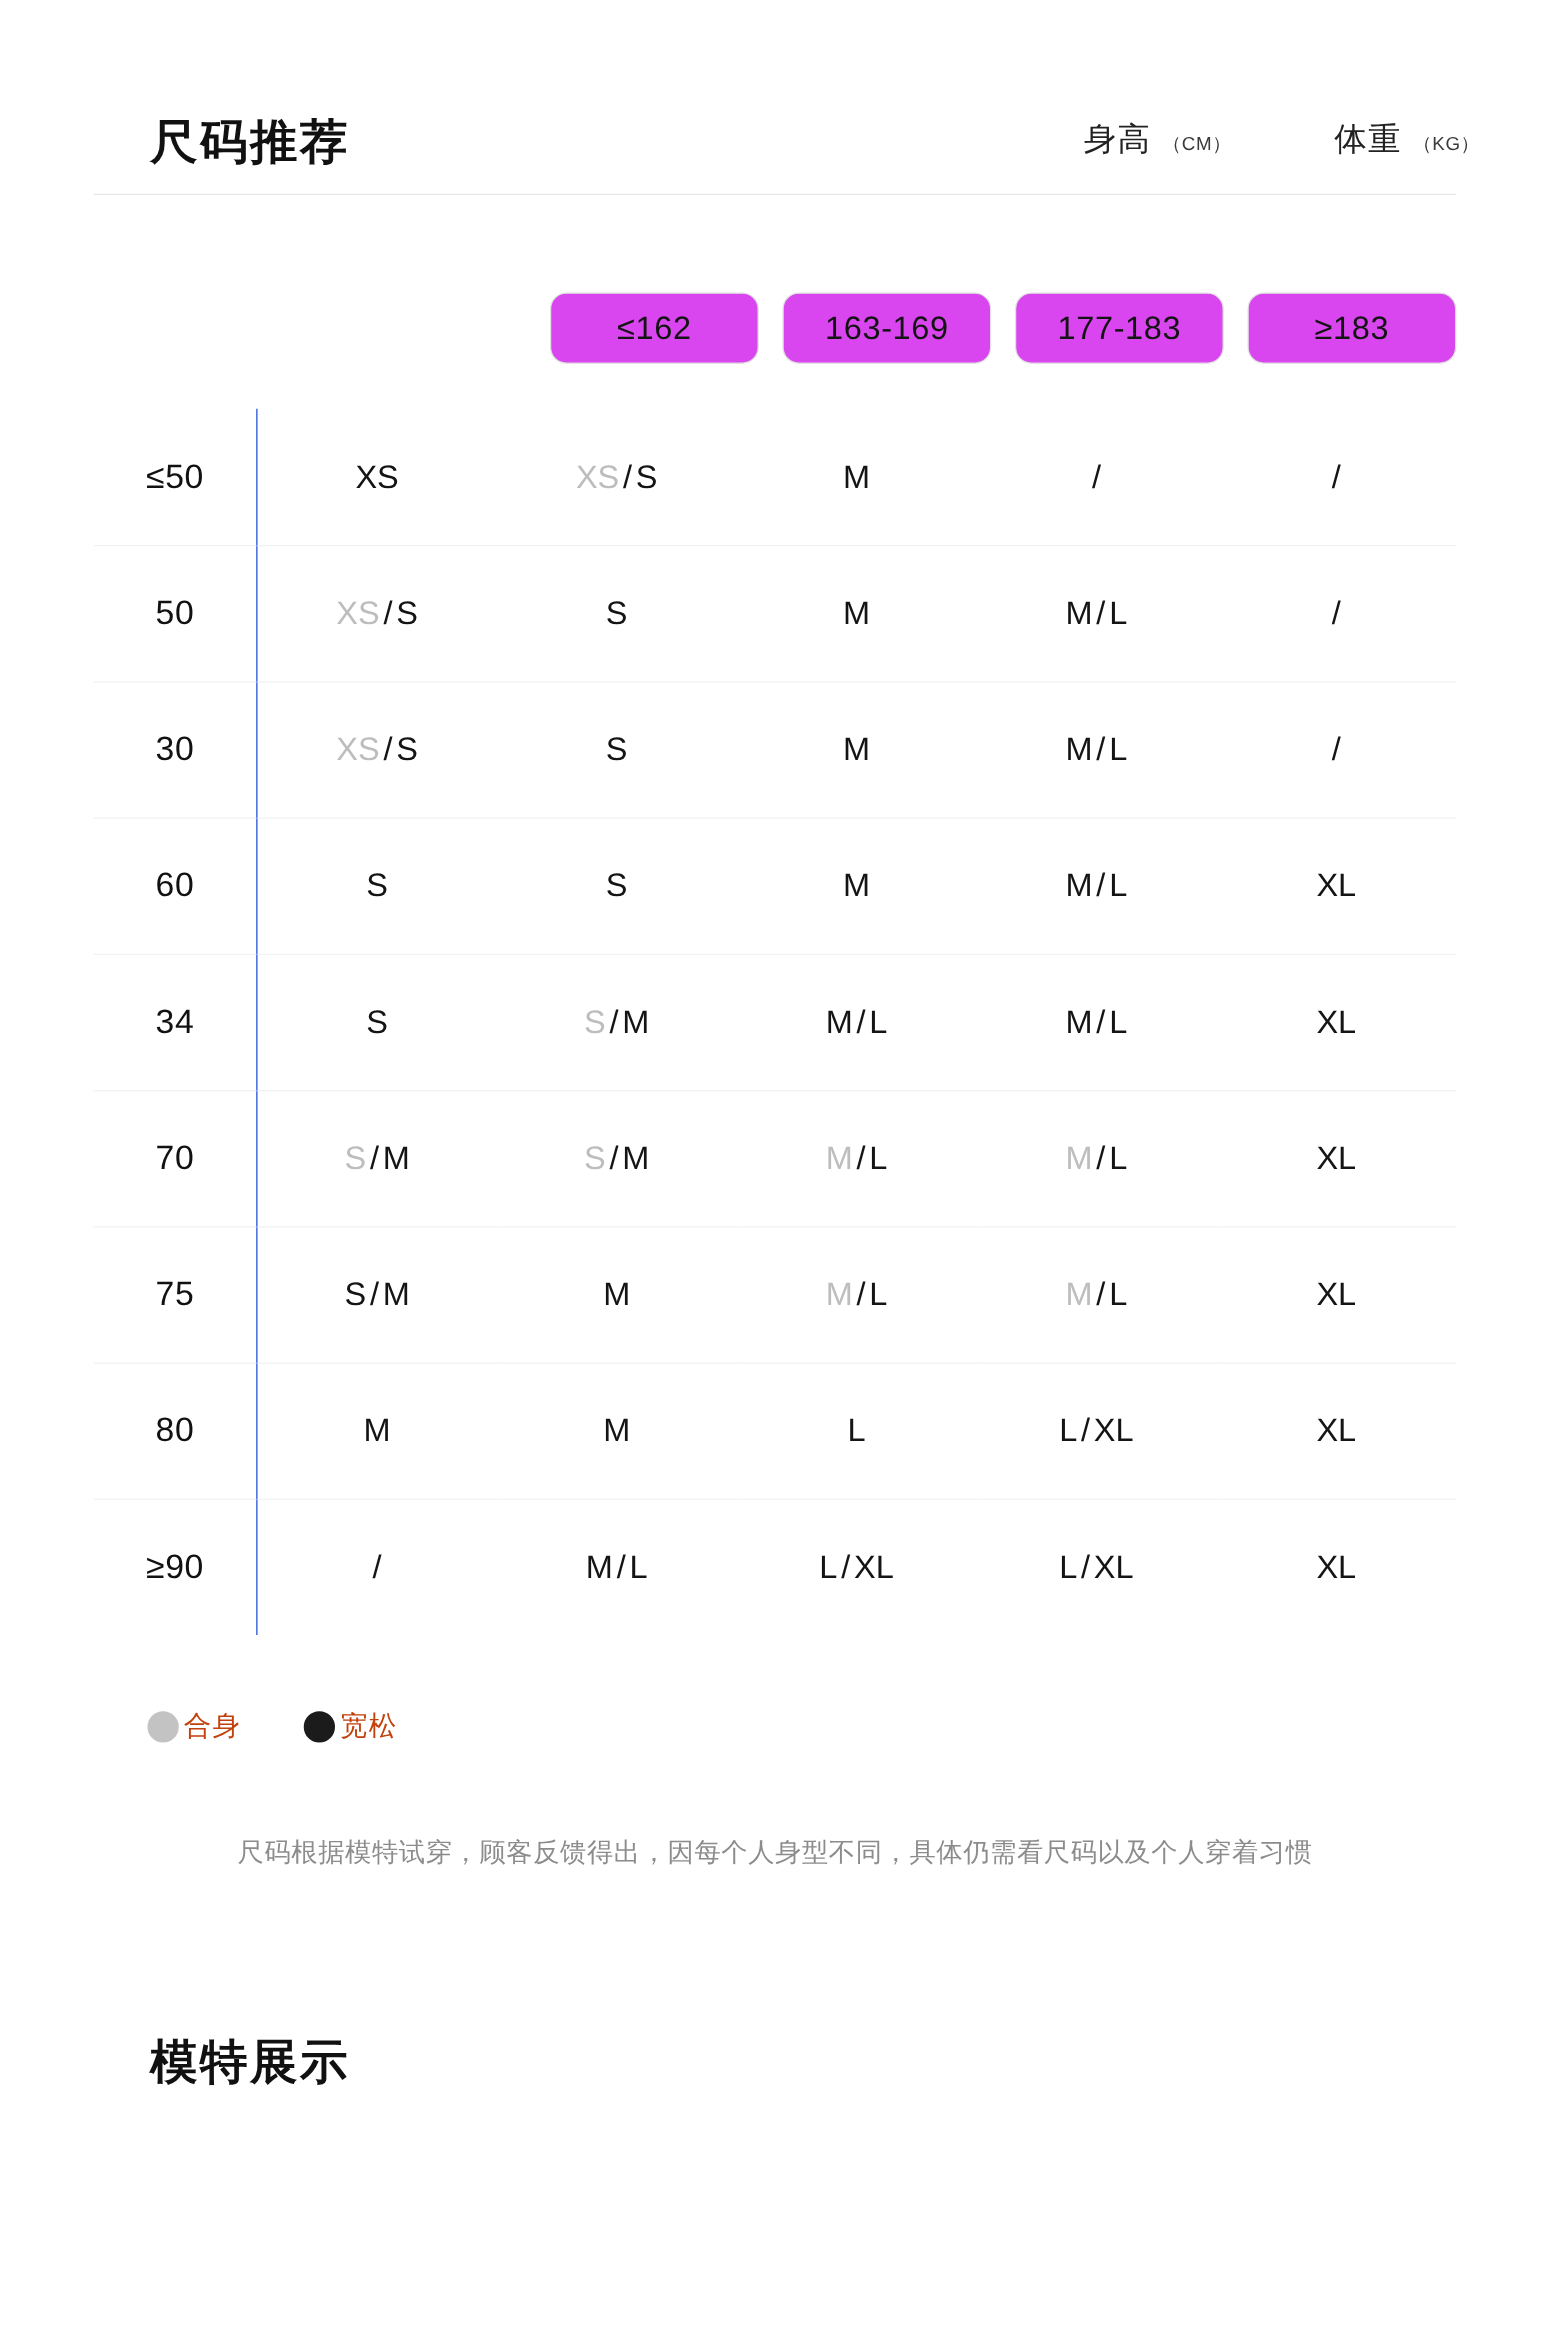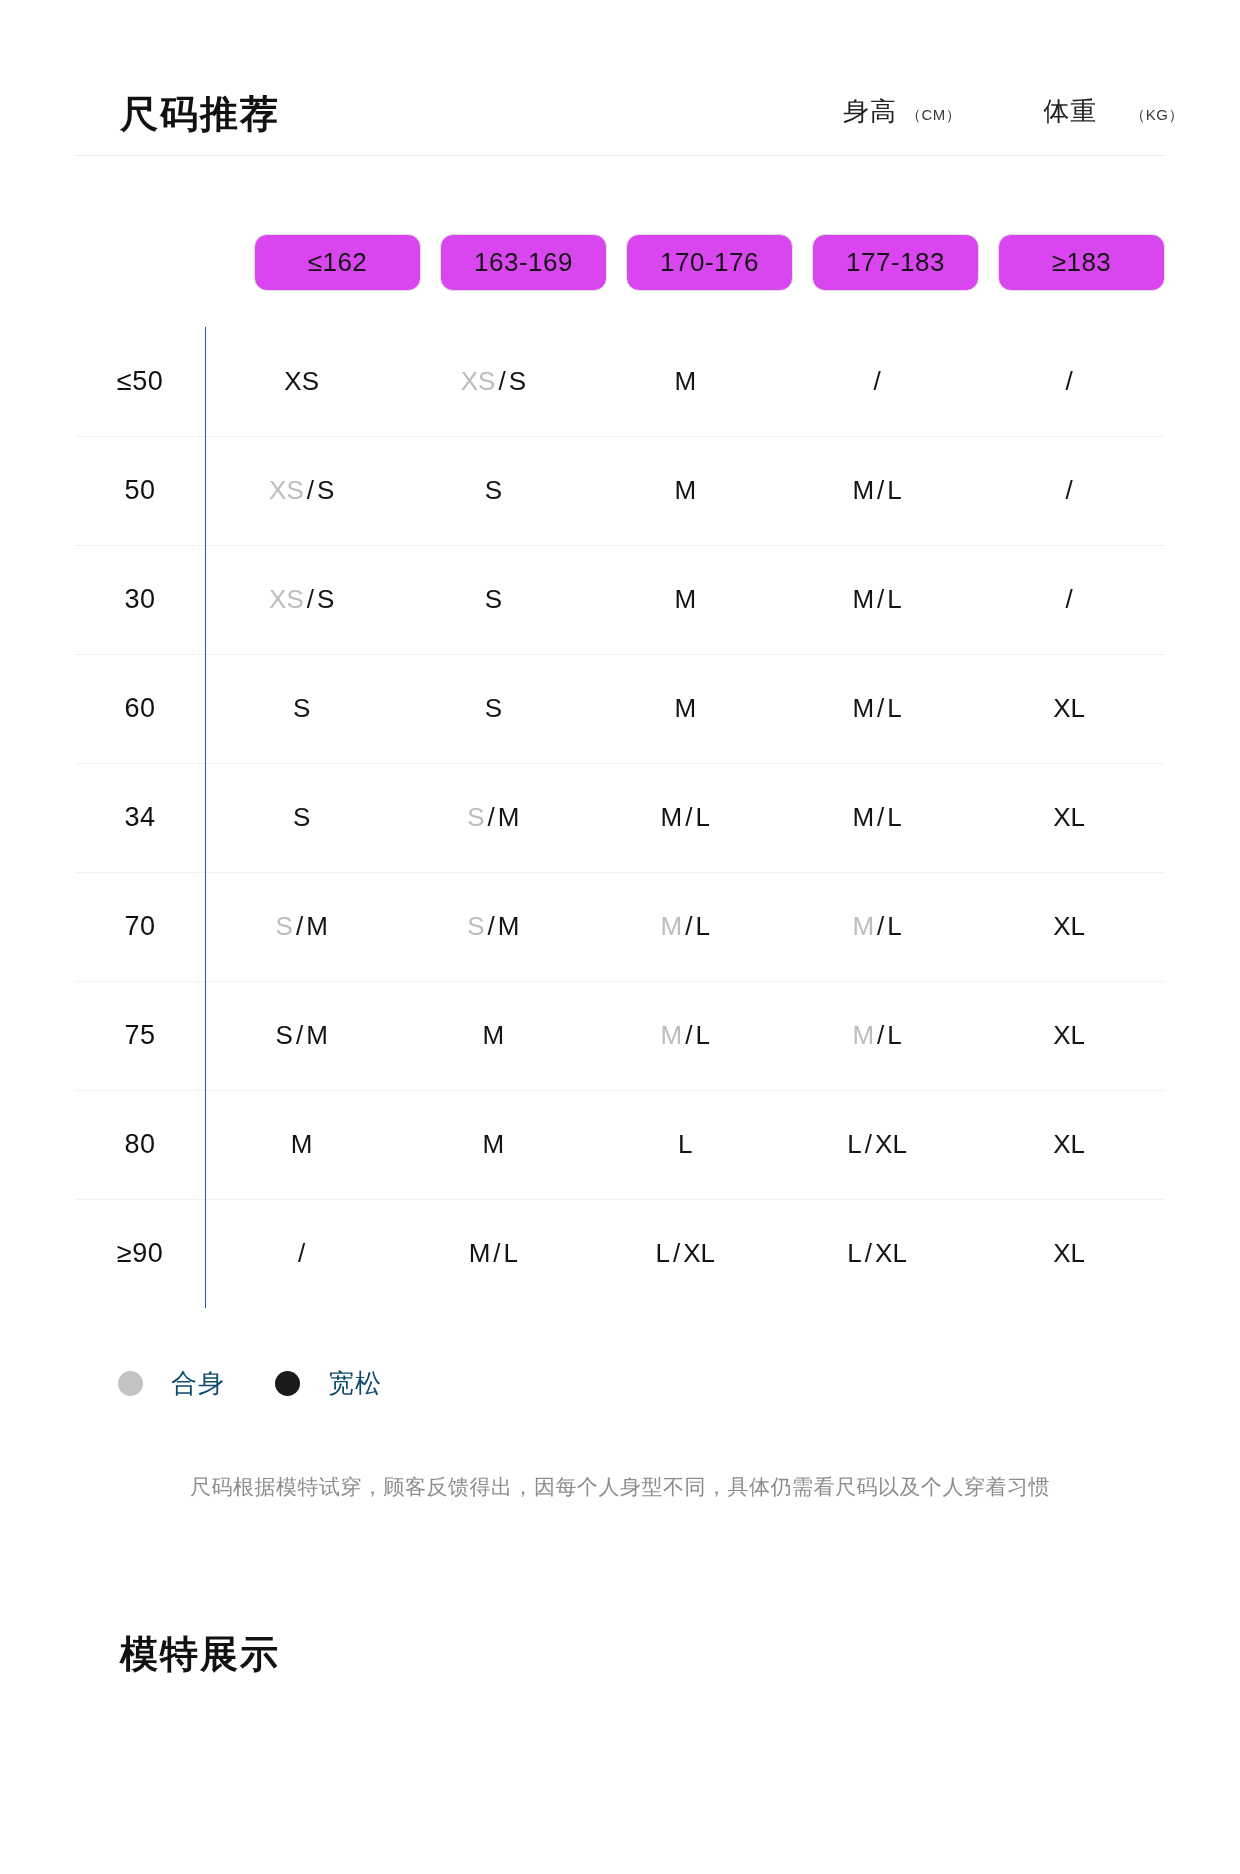--- a/index.html
+++ b/index.html
@@ -48,7 +48,7 @@
     display: flex;
     align-items: baseline;
   }
-  .metric + .metric { margin-left: 82px; gap: 24px; }
+  .metric + .metric { margin-left: 82px; }
   .metric-label {
     font-size: 26px;
     color: #222222;

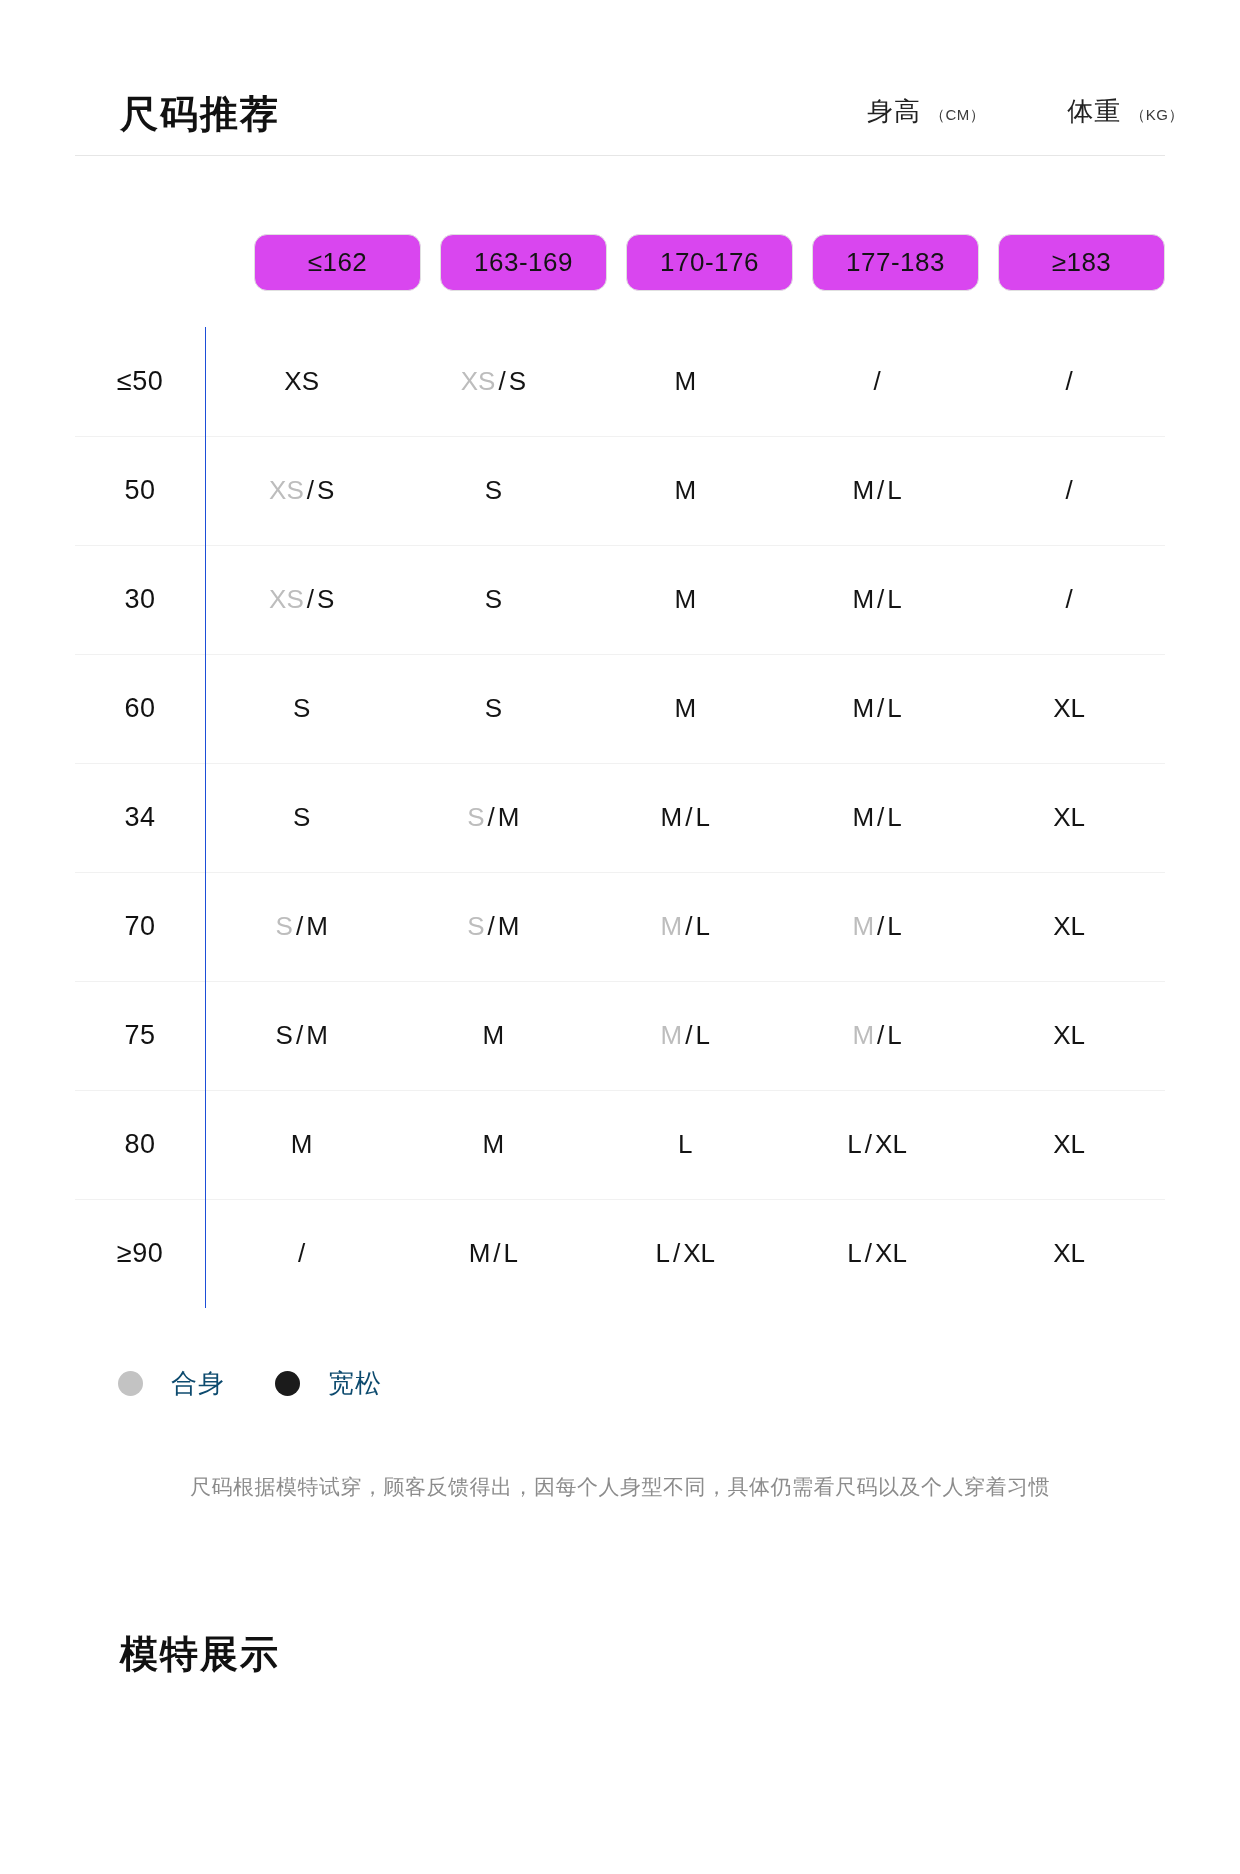--- a/index.html
+++ b/index.html
@@ -189,7 +189,6 @@
   <div class="pill-row">
     <div class="pill">≤162</div>
     <div class="pill">163-169</div>
-    <div class="pill">170-176</div>
     <div class="pill">177-183</div>
     <div class="pill">≥183</div>
   </div>

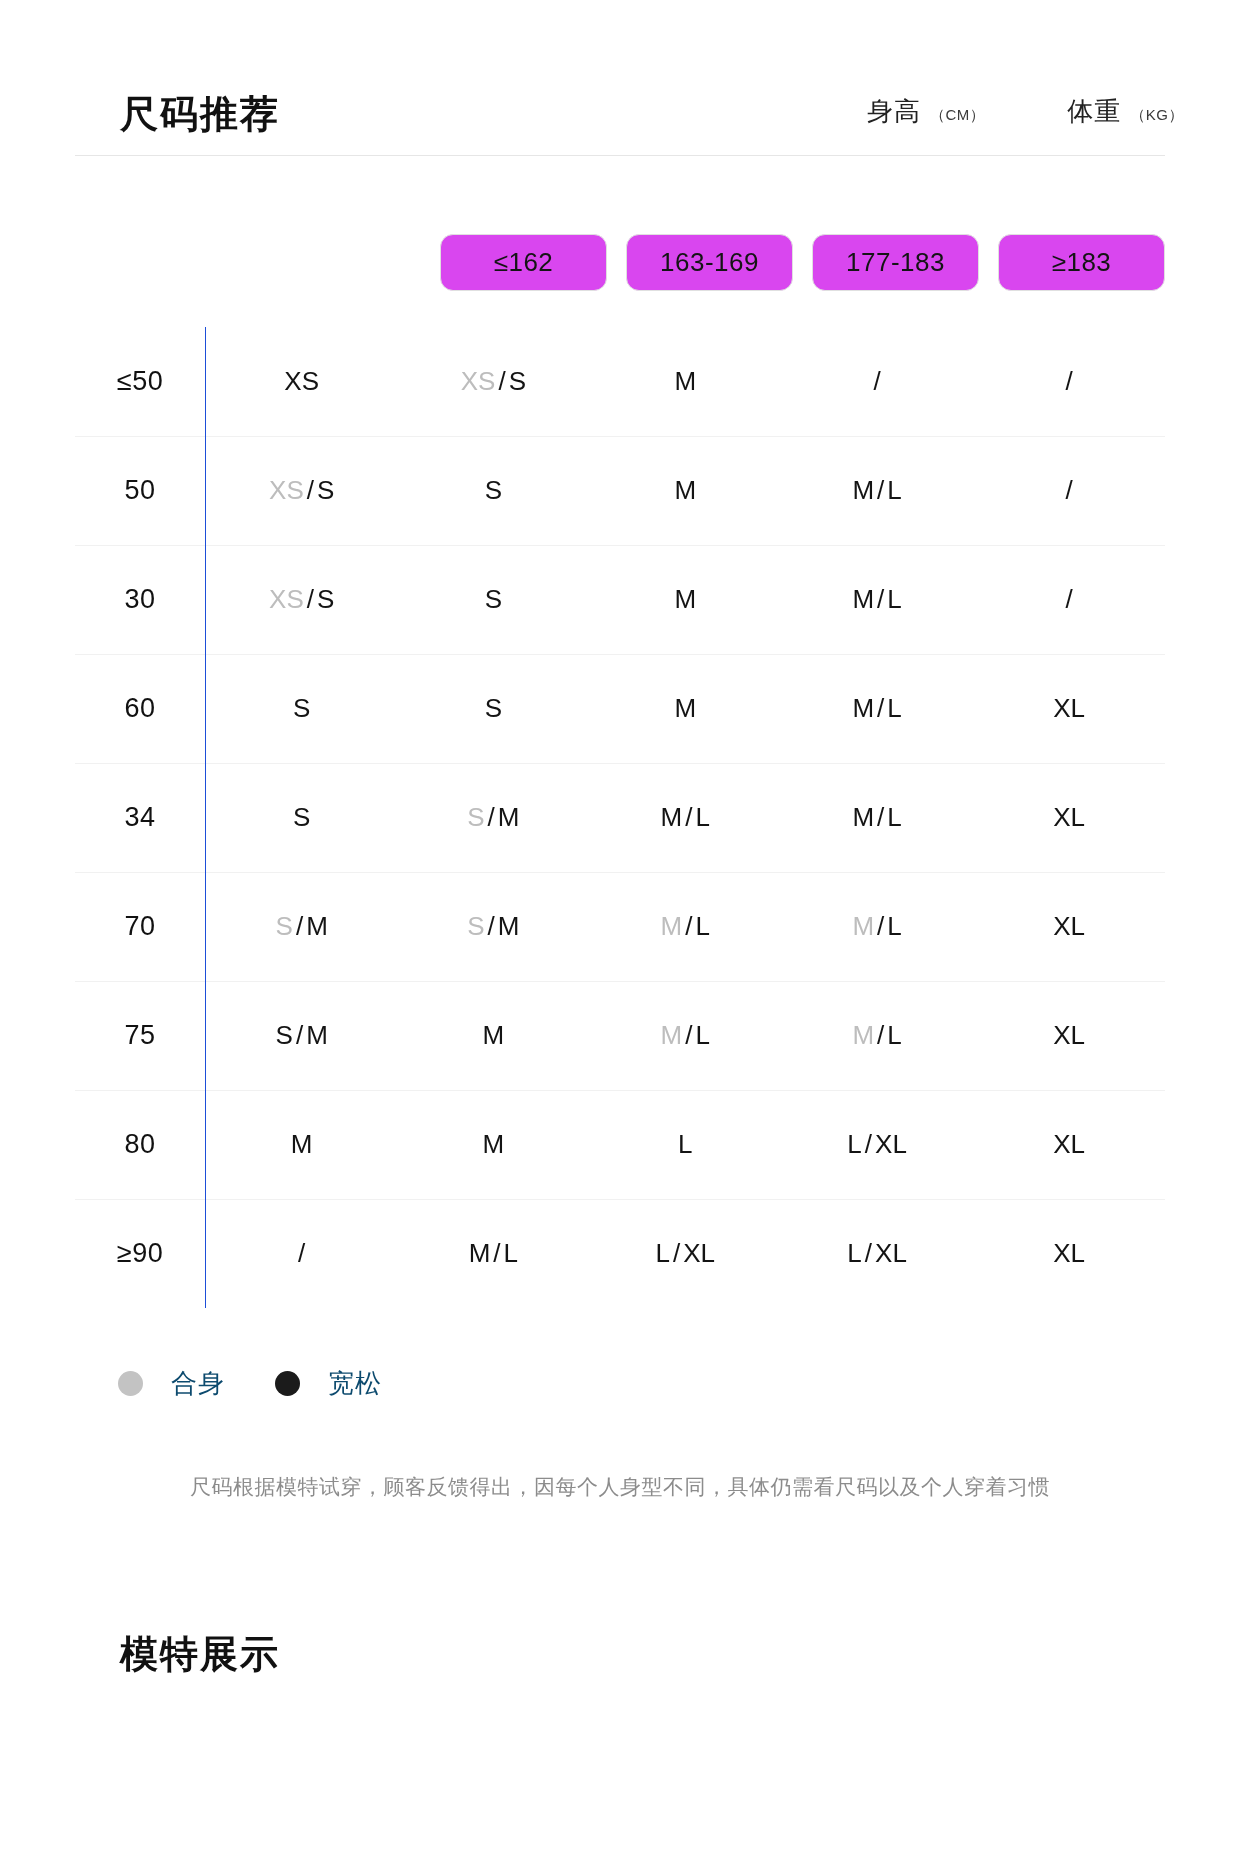--- a/index.html
+++ b/index.html
@@ -140,9 +140,9 @@
   .dot-fit   { background: #c3c3c3; }
   .dot-loose { background: #1b1b1b; }
   .legend-label {
-    font-size: 26px;
-    color: #0c4a6e;
-    margin-left: 28px;
+    font-size: 22px;
+    color: #c2410c;
+    margin-left: 4px;
     letter-spacing: 1px;
   }
 

